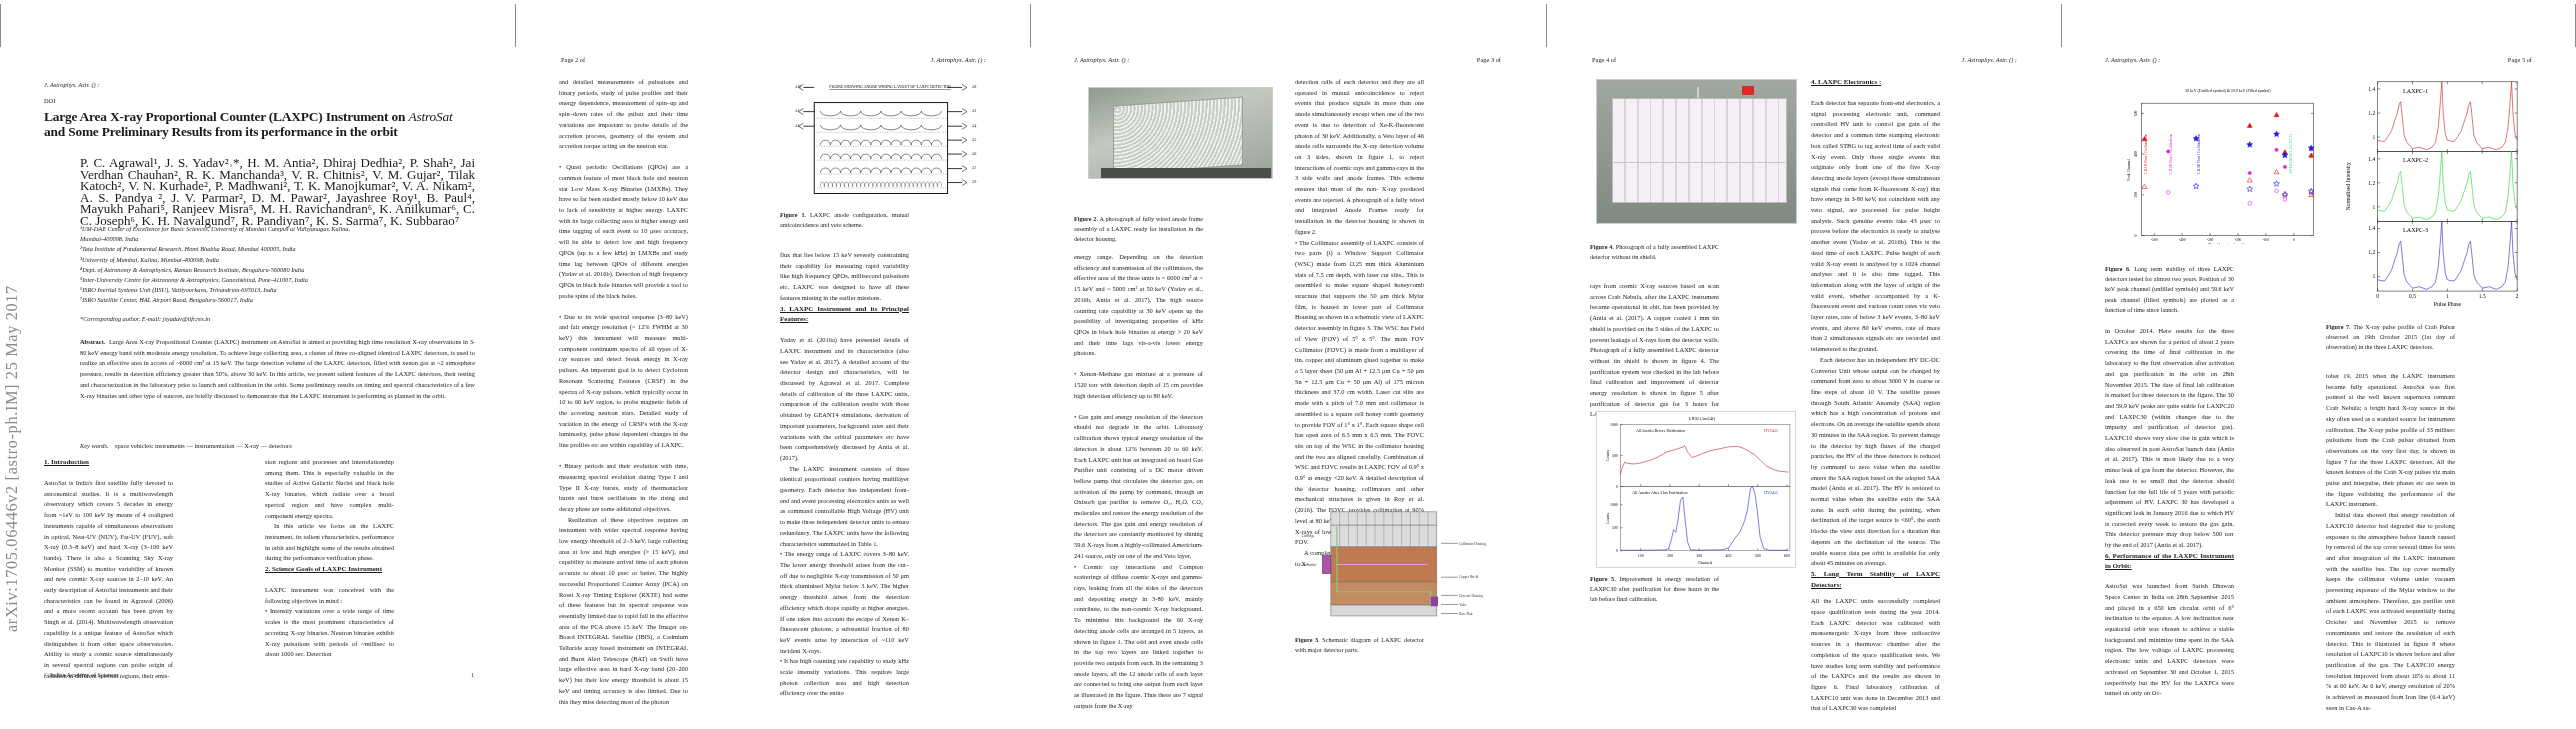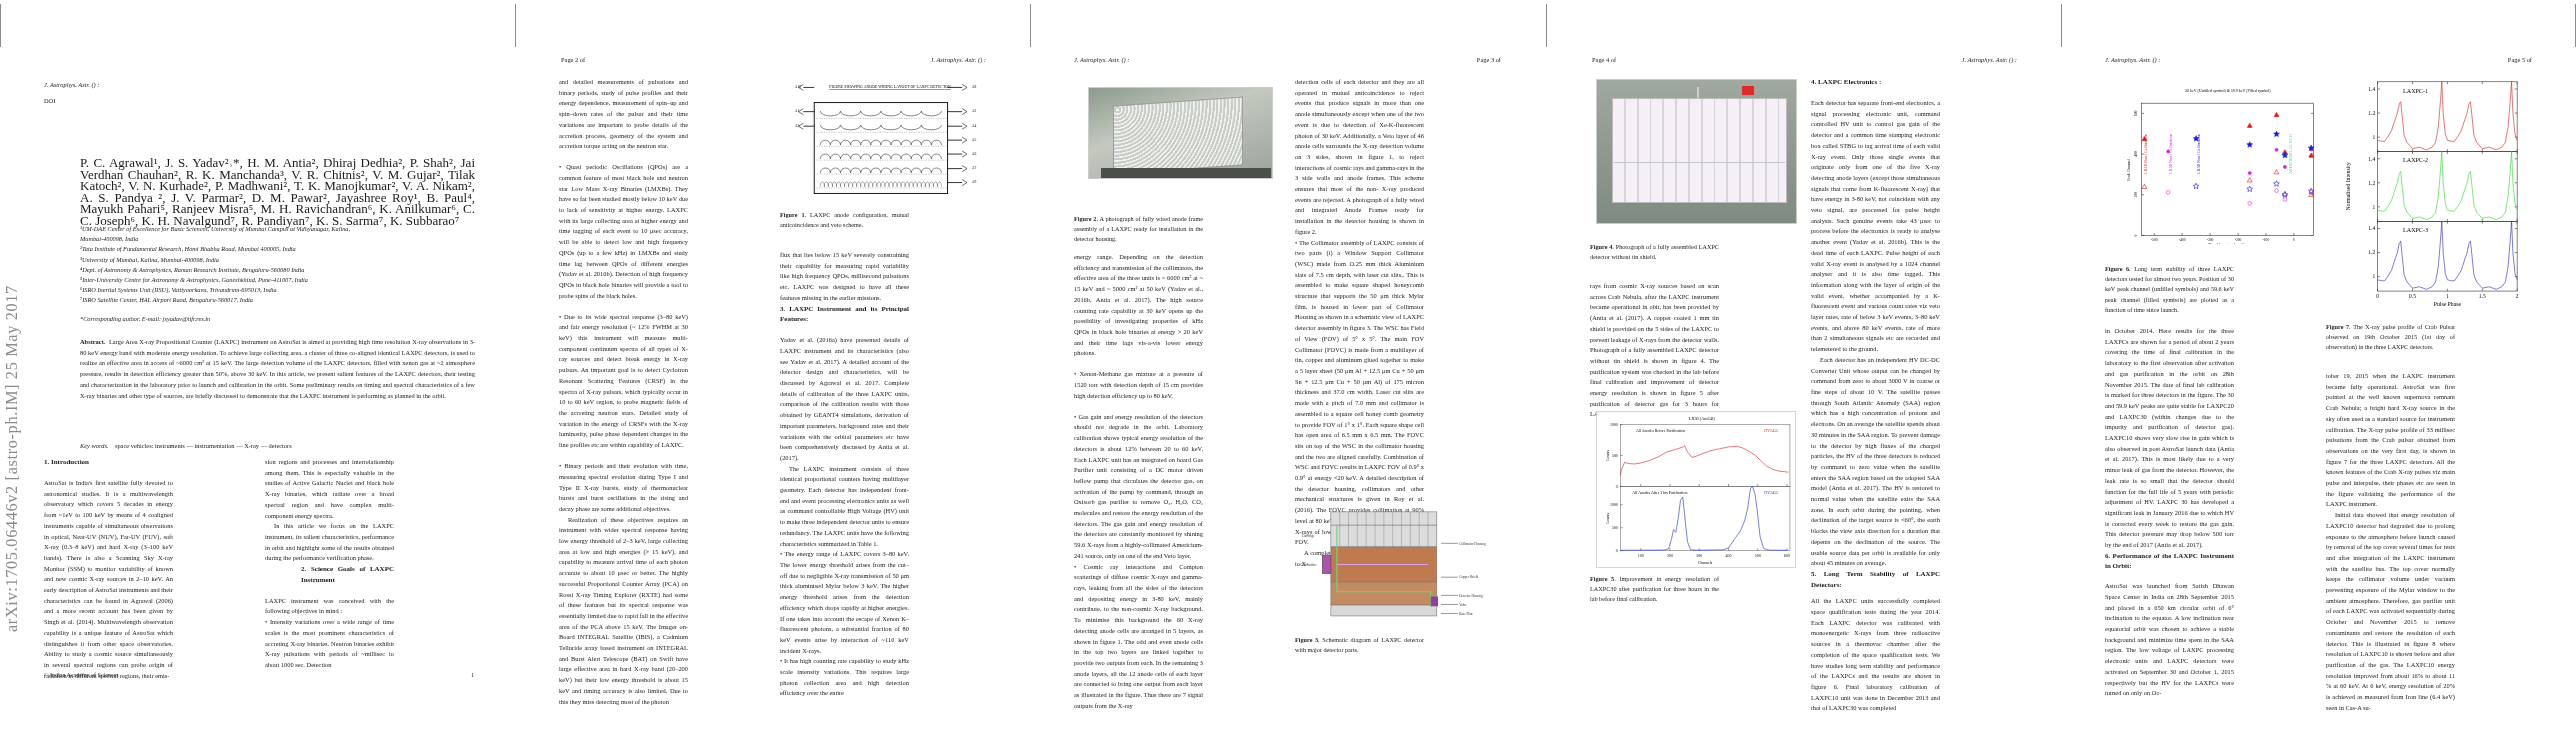--- a/index.html
+++ b/index.html
@@ -14,7 +14,7 @@
   .col p { margin: 0; }
   .col p.indent { text-indent: 9px; }
   .col p.gap { margin-top: 10.3px; }
-  .sechead { font-weight: bold; font-size: 7px; margin: 0; }
+  .sechead { font-weight: bold; font-size: 7px; margin: 0; text-decoration: underline; }
   .caption { position: absolute; width: 129px; font-size: 6.2px; line-height: 10.2px; text-align: justify; }
   .caption b { font-weight: bold; }
   .title { position: absolute; left: 44px; top: 109px; width: 437px; font-size: 13.4px; font-weight: bold;

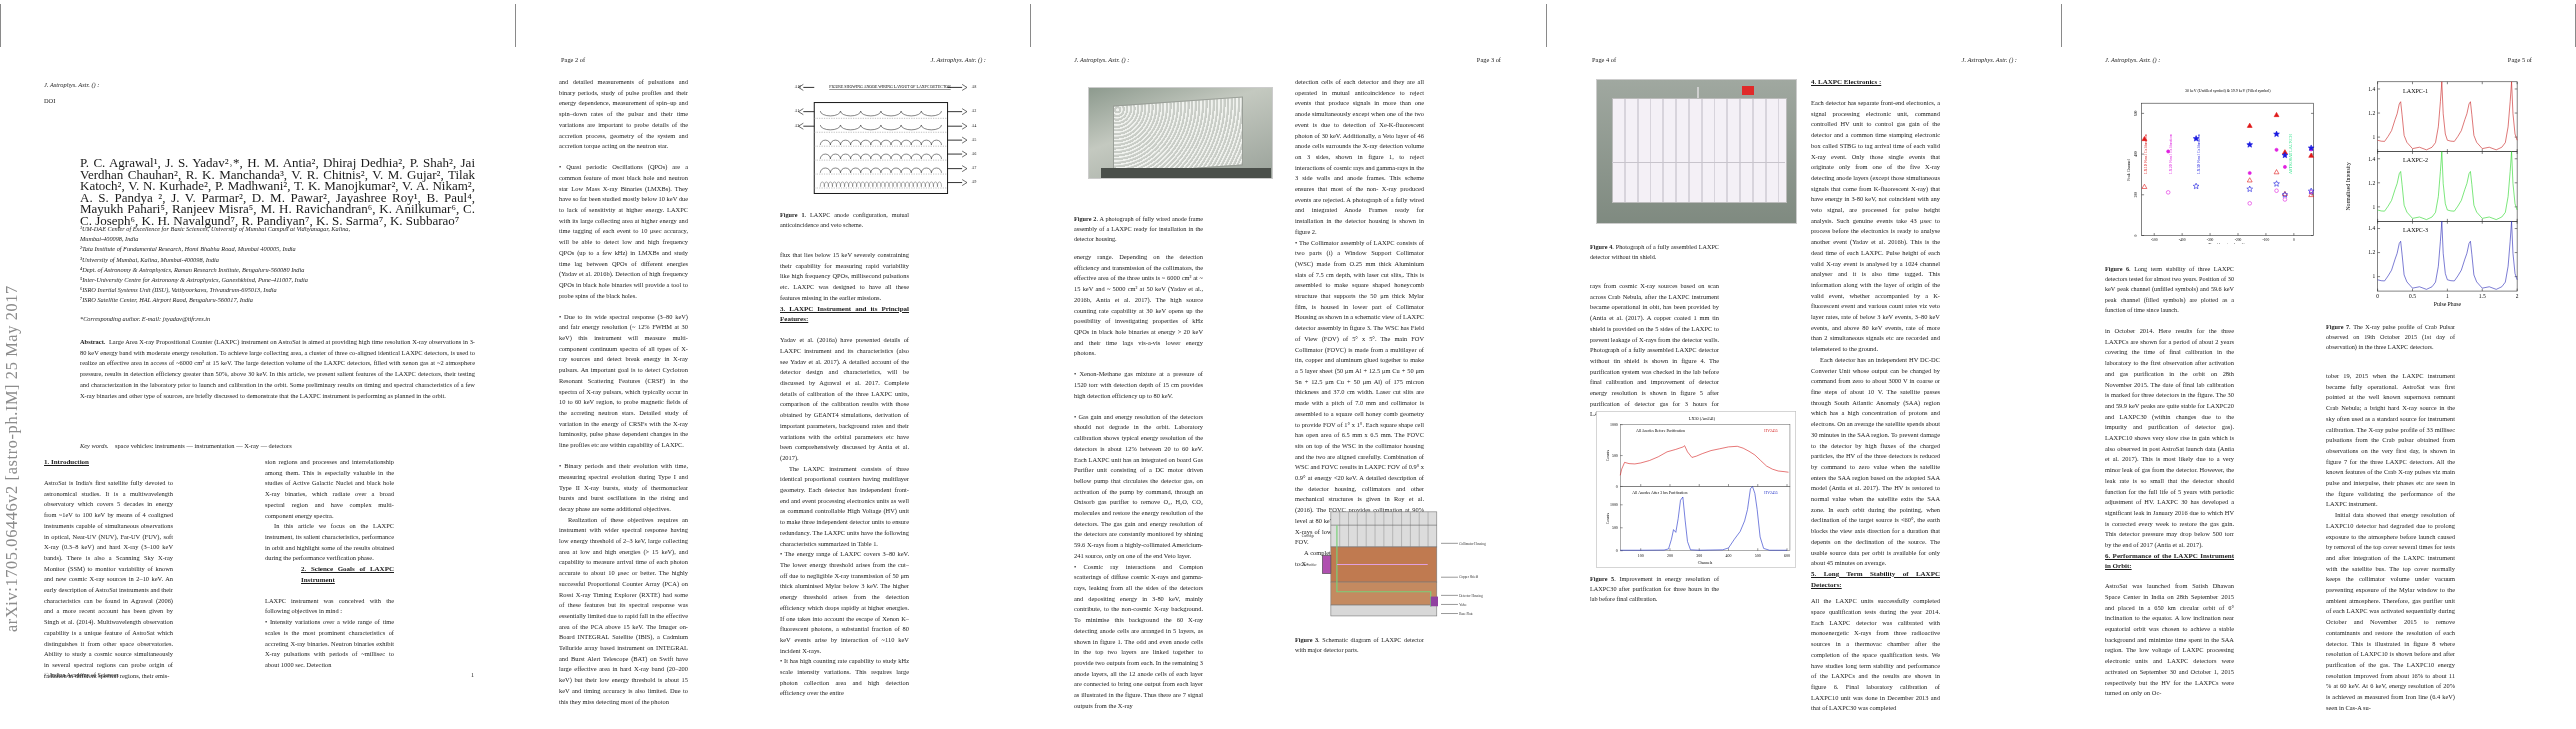--- a/index.html
+++ b/index.html
@@ -39,6 +39,10 @@
   <div class="arxiv">arXiv:1705.06446v2  [astro-ph.IM]  25 May 2017</div>
   <div class="runhead italic" style="left:44px; top:81px;">J. Astrophys. Astr. () :</div>
   <div class="runhead" style="left:44px; top:97px;">DOI</div>
+  <div class="title">
+    <span>Large Area X-ray Proportional Counter (LAXPC) Instrument on </span><i style="font-weight:normal">AstroSat</i><br>
+    <span>and Some Preliminary Results from its performance in the orbit</span>
+  </div>
   <div class="authors">P. C. Agrawal¹, J. S. Yadav²˒*, H. M. Antia², Dhiraj Dedhia², P. Shah², Jai Verdhan Chauhan², R. K. Manchanda³, V. R. Chitnis², V. M. Gujar², Tilak Katoch², V. N. Kurhade², P. Madhwani², T. K. Manojkumar², V. A. Nikam², A. S. Pandya ², J. V. Parmar², D. M. Pawar², Jayashree Roy¹, B. Paul⁴, Mayukh Pahari⁵, Ranjeev Misra⁵, M. H. Ravichandran⁶, K. Anilkumar⁶, C. C. Joseph⁶, K. H. Navalgund⁷, R. Pandiyan⁷, K. S. Sarma⁷, K. Subbarao⁷</div>
   <div class="affils">
     <div>¹UM-DAE Center of Excellence for Basic Sciences, University of Mumbai Campus at Vidhyanagar, Kalina,</div>

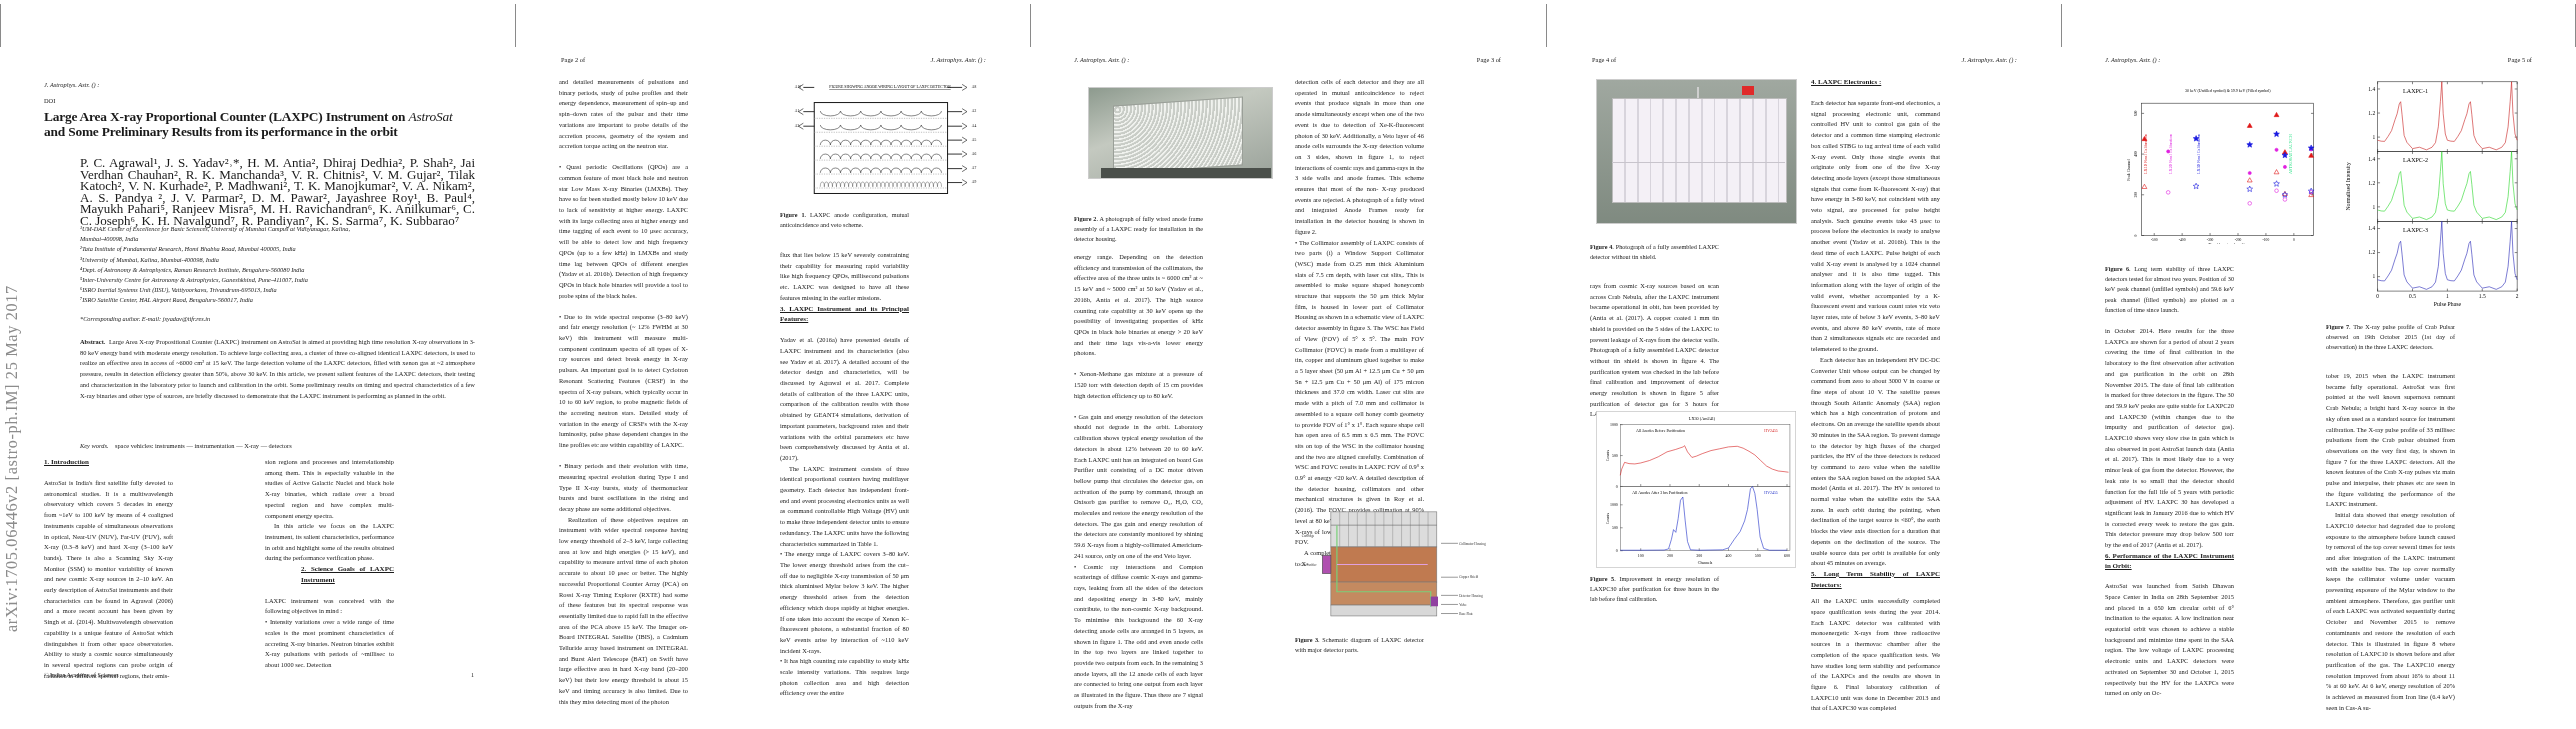--- a/index.html
+++ b/index.html
@@ -70,7 +70,7 @@
   <div class="col" style="left:265px; top:457px;">
       <p>sion regions and processes and interrelationship among them. This is especially valuable in the studies of Active Galactic Nuclei and black hole X-ray binaries, which radiate over a broad spectral region and have complex multi-component energy spectra.</p>
       <p class="indent">In this article we focus on the LAXPC instrument, its salient characteristics, performance in orbit and highlight some of the results obtained during the performance verification phase.</p>
-      <h3 class="sechead" style="margin-bottom: 10.3px; margin-left: 36px;">2.  Science Goals of LAXPC Instrument</h3>
+      <h3 class="sechead" style="margin-bottom: 10.3px;">2.  Science Goals of LAXPC Instrument</h3>
       <p>LAXPC instrument was conceived with the following objectives in mind :</p>
       <p>• Intensity variations over a wide range of time scales is the most prominent characteristics of accreting X-ray binaries. Neutron binaries exhibit X-ray pulsations with periods of ~millisec to about 1000 sec. Detection</p>
     </div>

